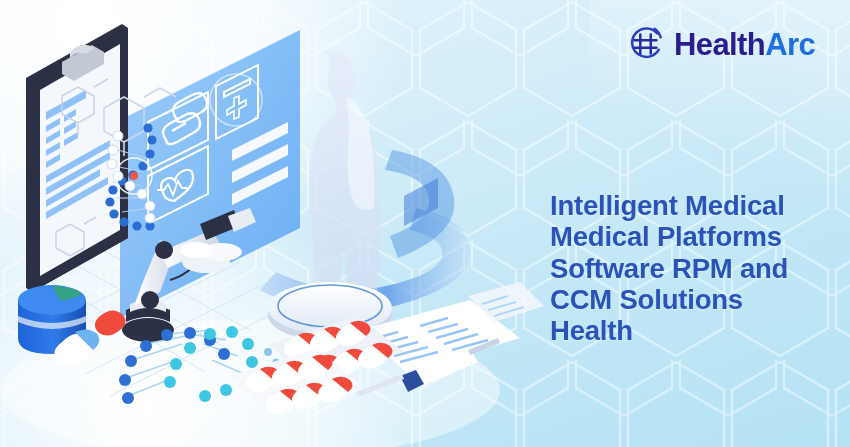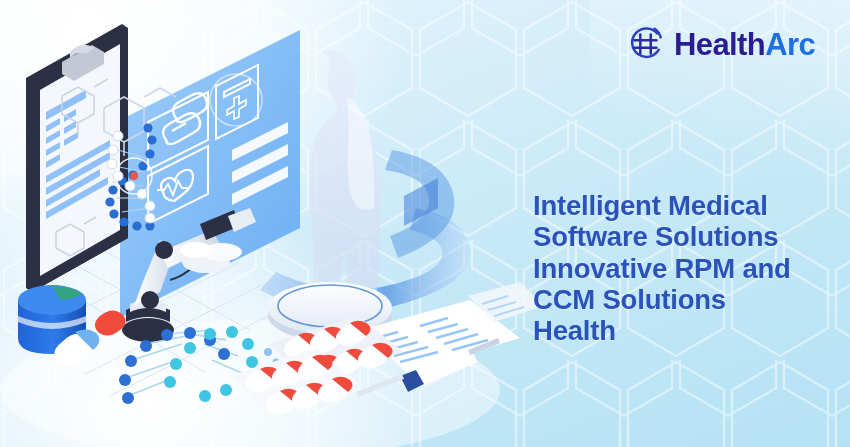--- a/index.html
+++ b/index.html
@@ -70,7 +70,7 @@
   
   #headline {
     position: absolute;
-    left: 533px;
+    left: 550px;
     top: 150px;
     width: 300px;
     color: #2a52b8;

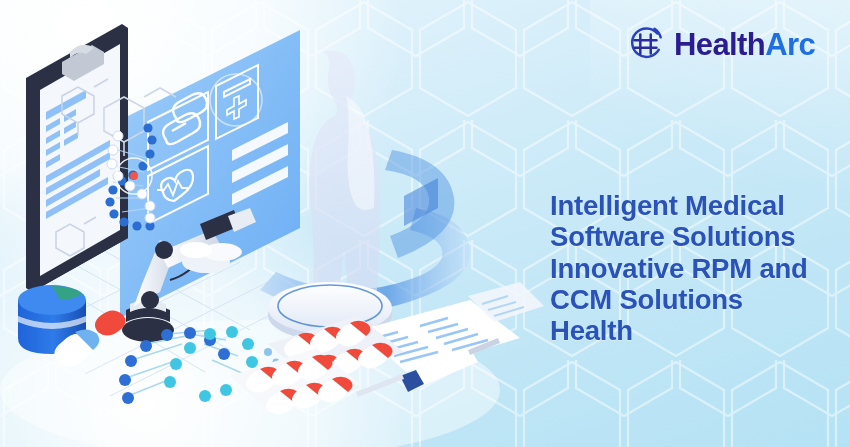--- a/index.html
+++ b/index.html
@@ -446,7 +446,7 @@
 
   <h1 id="headline">
     <span class="hl-line">Intelligent Medical</span>
-    <span class="hl-line">Software Solutions</span>
+    <span class="hl-line">Medical Platforms</span>
     <span class="hl-line">Innovative RPM and</span>
     <span class="hl-line">CCM Solutions</span>
     <span class="hl-line">Health</span>

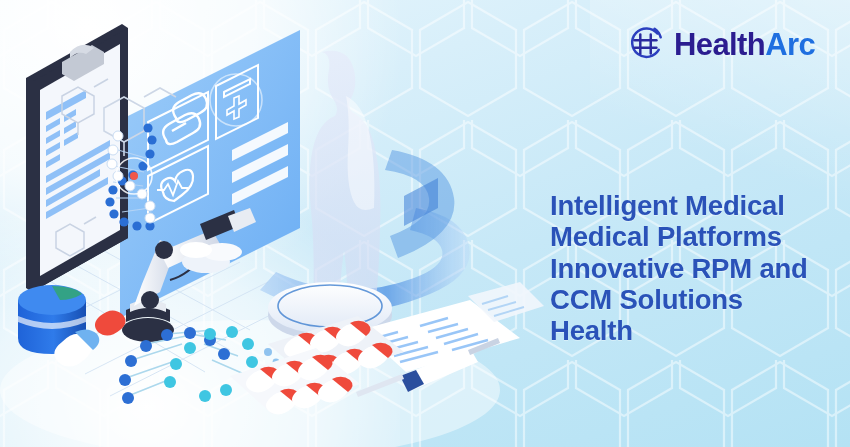--- a/index.html
+++ b/index.html
@@ -447,7 +447,7 @@
   <h1 id="headline">
     <span class="hl-line">Intelligent Medical</span>
     <span class="hl-line">Medical Platforms</span>
-    <span class="hl-line">Innovative RPM and</span>
+    <span class="hl-line">Software RPM and</span>
     <span class="hl-line">CCM Solutions</span>
     <span class="hl-line">Health</span>
   </h1>

